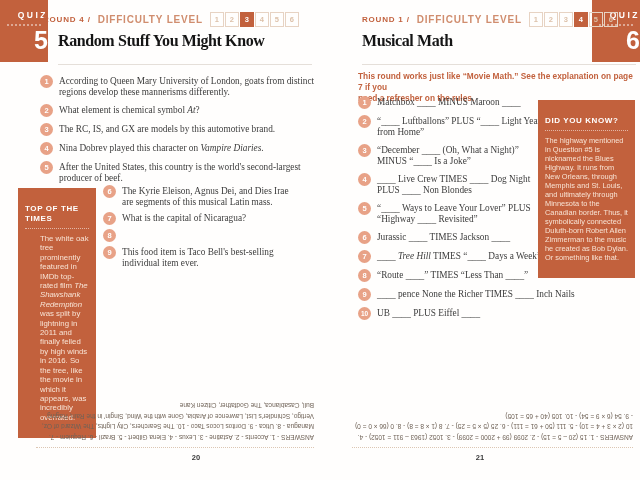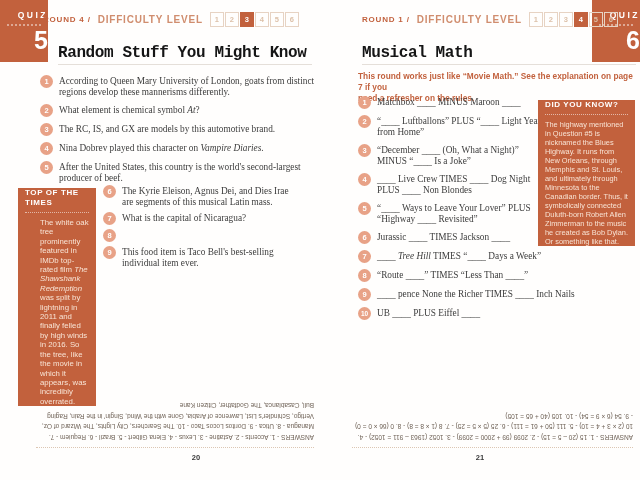--- a/index.html
+++ b/index.html
@@ -21,8 +21,8 @@
   .diff-box{width:12px;height:13px;border:1px solid #e7d3c3;color:#ddc1a9;
             font-size:7.5px;font-weight:700;display:flex;align-items:center;justify-content:center;}
   .diff-box.sel{background:#c2613d;border-color:#c2613d;color:#fff;}
-  .page-title{position:absolute;font-family:Liberation Mono, monospace;font-weight:700;
-              font-size:16px;letter-spacing:-0.4px;color:#151515;white-space:nowrap;margin-top:12px;}
+  .page-title{position:absolute;font-family:Liberation Serif, serif;font-weight:700;
+              font-size:16px;letter-spacing:-0.4px;color:#151515;white-space:nowrap;}
   .title-rule{position:absolute;border-top:1px solid #e5dfd9;height:0;}
   
   .qgroup{position:absolute;}

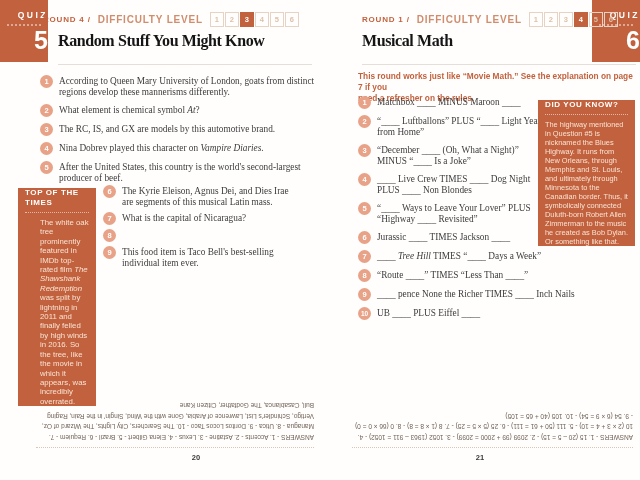--- a/index.html
+++ b/index.html
@@ -37,7 +37,7 @@
   .qtext{font-size:9.3px;line-height:11px;color:#3c3c3c;padding-top:1px;white-space:nowrap;}
   .qtext br + *{white-space:nowrap;}
   
-  .info-box{position:absolute;background:#c2613d;box-sizing:border-box;padding:0 7px;
+  .info-box{position:absolute;background:#c2613d;box-sizing:border-box;padding:16px 7px;
             font-family:"Liberation Sans",sans-serif;}
   .info-title{color:#fff;font-size:8px;font-weight:700;letter-spacing:.6px;line-height:10px;
               border-bottom:1px dotted rgba(255,255,255,.55);padding-bottom:4px;margin-bottom:5px;}

